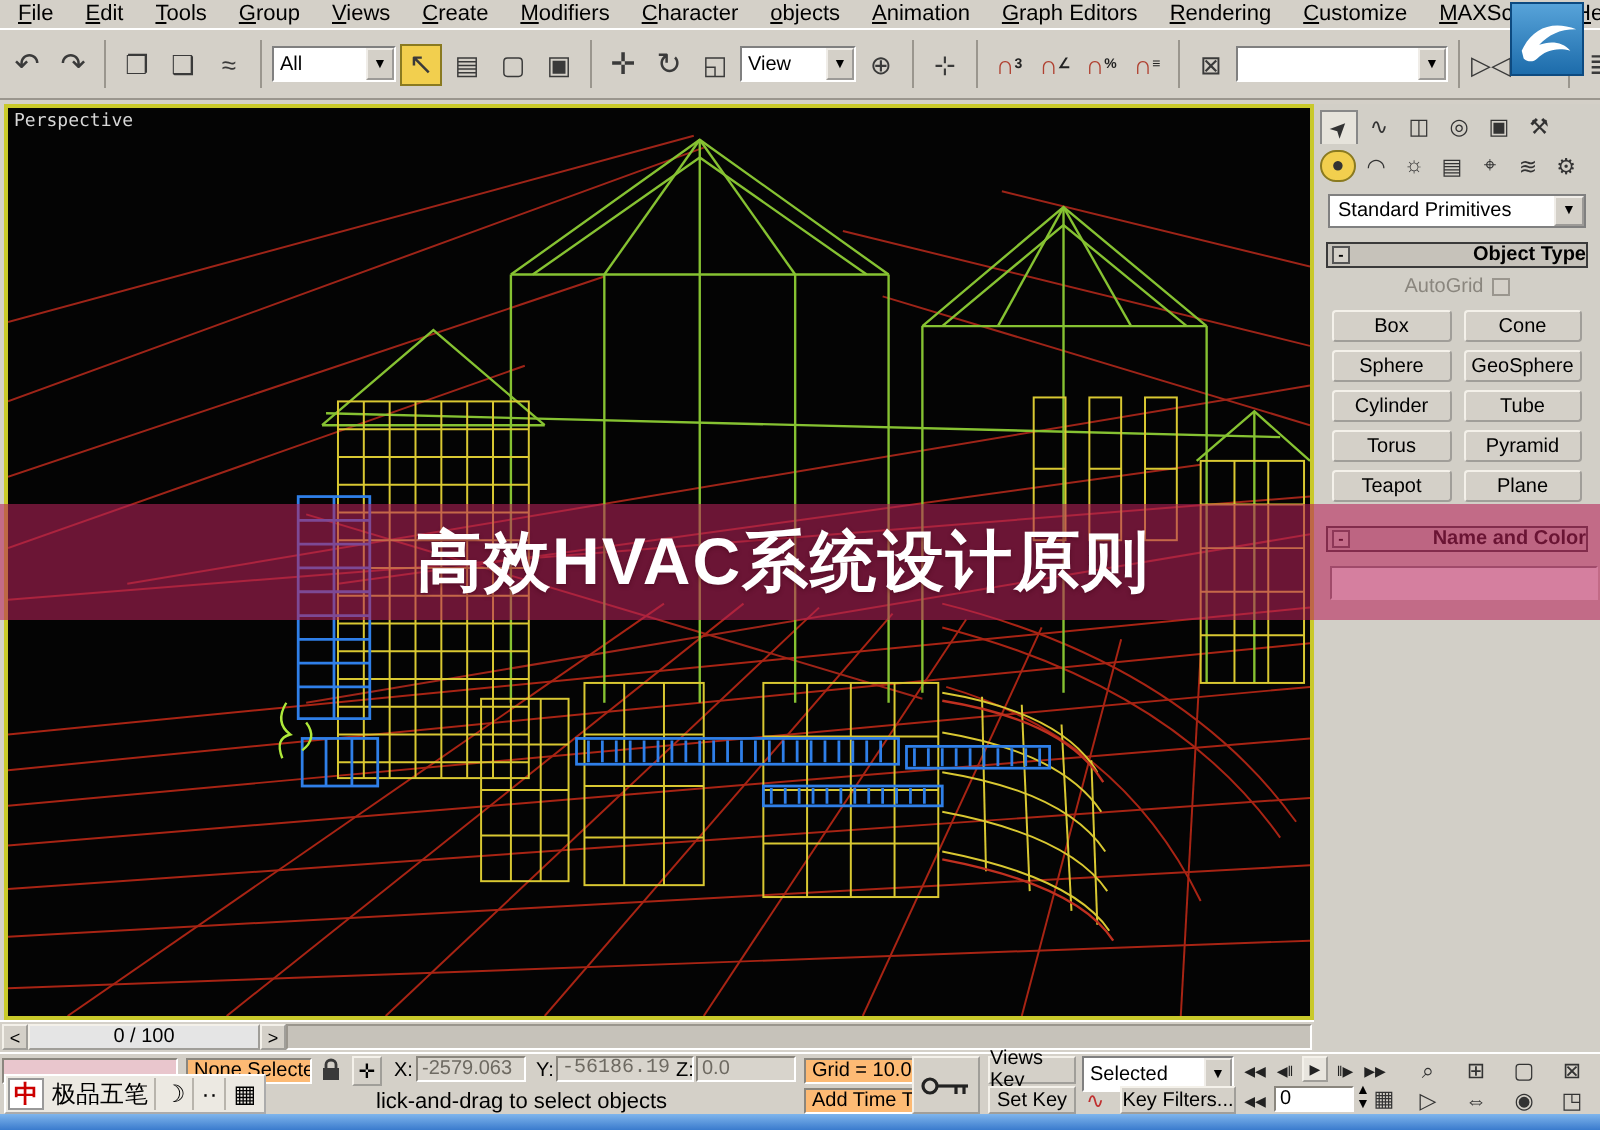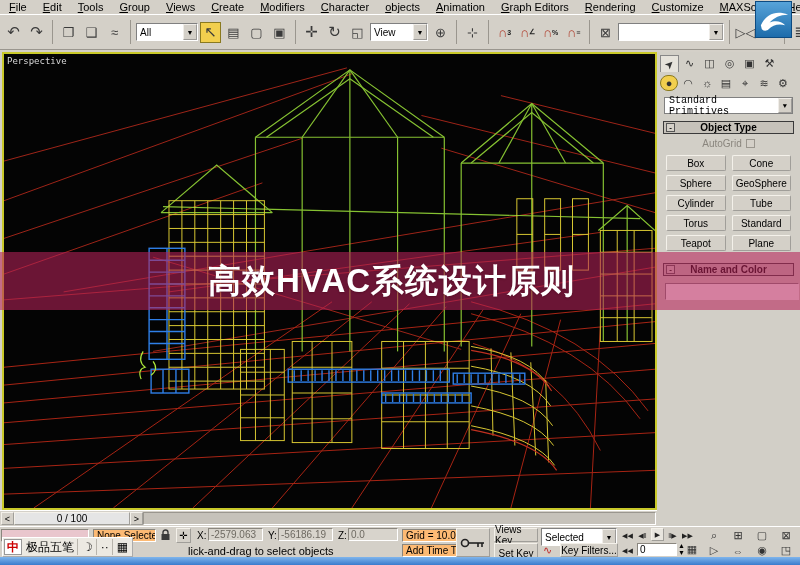--- a/index.html
+++ b/index.html
@@ -52,7 +52,7 @@
   .pcat { width:18px; height:16px; display:flex; align-items:center; justify-content:center;
           font-size:11px; color:#333; }
   .pcat.active { background:#f2cf4e; border:1px solid #8a7a20; border-radius:8px; }
-  .pdrop-row { display:flex; padding:3px 7px 4px;font-family:Liberation Mono, monospace; }
+  .pdrop-row { display:flex; padding:3px 7px 4px; }
   .pdrop { flex:1; height:17px; background:#fff; border:1px solid #808080; font-size:10px;
            display:flex; align-items:center; justify-content:space-between; padding-left:4px; }
   .pdrop .arrow { width:15px; height:15px; background:#d4d0c8; border:1px outset #f0ede8;

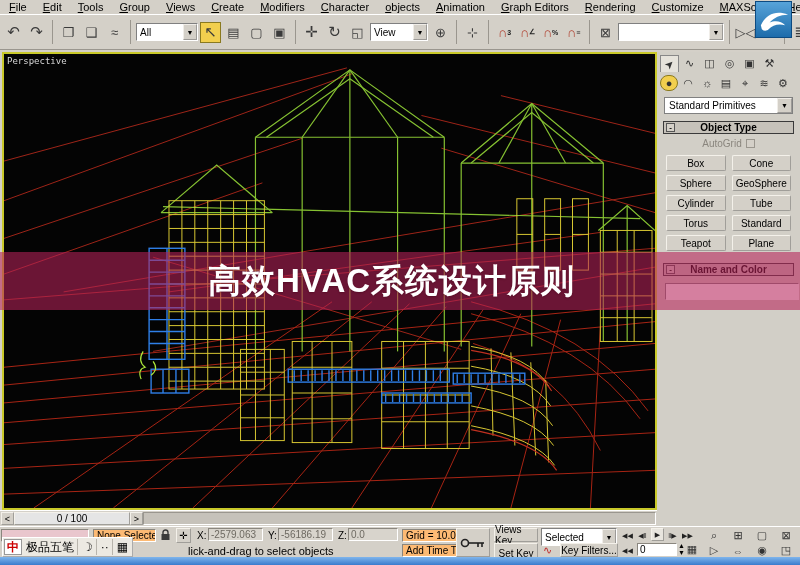--- a/index.html
+++ b/index.html
@@ -61,7 +61,7 @@
              display:flex; align-items:center; font-size:10px; font-weight:bold; position:relative; }
   .rollout .minus { position:absolute; left:2px; top:1px; width:9px; height:9px; border:1px solid #555;
                     font-size:8px; line-height:7px; text-align:center; background:#d4d0c8; }
-  .rollout .rtitle { flex:1; text-align:center; }
+  .rollout .rtitle { flex:1; text-align:right; }
   .autogrid-row { display:flex; align-items:center; justify-content:center; gap:4px;
                   height:14px; margin:2px 0 3px; color:#8a867e; font-size:10px; }
   .chk { width:9px; height:9px; border:1px solid #9a968e; background:#d4d0c8; }

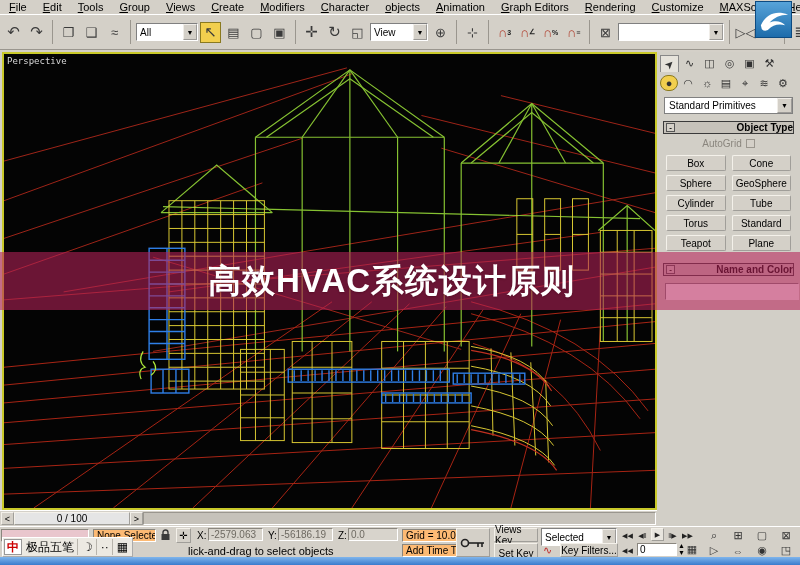--- a/index.html
+++ b/index.html
@@ -382,7 +382,7 @@
       <button class="pbtn">Cylinder</button>
       <button class="pbtn">Tube</button>
       <button class="pbtn">Torus</button>
-      <button class="pbtn">Standard</button>
+      <button class="pbtn">Pyramid</button>
       <button class="pbtn">Teapot</button>
       <button class="pbtn">Plane</button>
     </div>

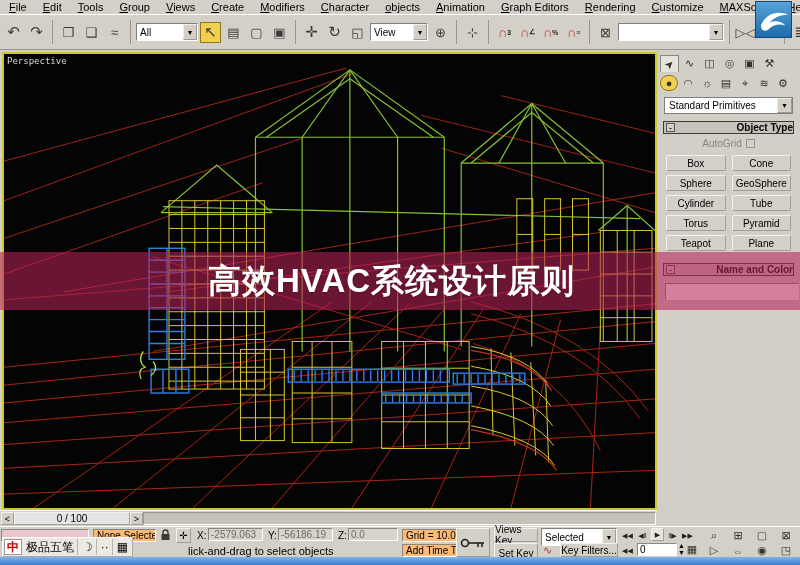--- a/index.html
+++ b/index.html
@@ -417,7 +417,7 @@
     <span class="abs" style="left:197px;top:3px;font-size:10px">X:</span>
     <input class="abs coordfield" style="left: 208px; top: 1px; width: 55px;" value="-2579.063">
     <span class="abs" style="left:268px;top:3px;font-size:10px">Y:</span>
-    <input class="abs coordfield" style="left: 278px; top: 1px; width: 55px;" value="-56186.19">
+    <input class="abs coordfield" style="left: 278px; top: 1px; width: 69px; font-family: Liberation Mono, monospace;" value="-56186.19">
     <span class="abs" style="left:338px;top:3px;font-size:10px">Z:</span>
     <input class="abs coordfield" style="left: 348px; top: 1px; width: 50px;" value="0.0">
     <div class="abs sunken" style="left:402px;top:2px;width:78px;height:13px">Grid = 10.0</div>

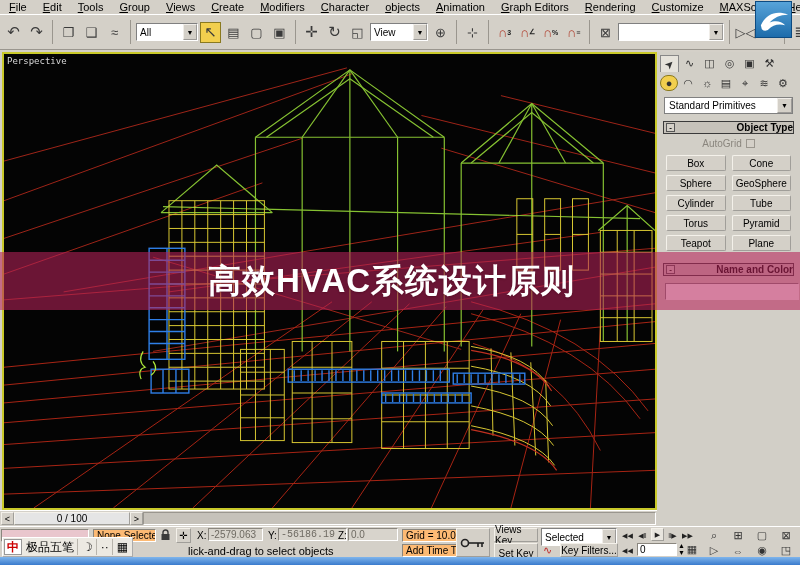--- a/index.html
+++ b/index.html
@@ -433,7 +433,7 @@
       </svg>
     </div>
     <div class="abs sbtn" style="left:494px;top:1px;width:44px;height:14px">Views Key</div>
-    <div class="abs sbtn" style="left:494px;top:16px;width:44px;height:20px">Set Key</div>
+    <div class="abs sbtn" style="left:494px;top:16px;width:44px;height:14px">Set Key</div>
     <div class="abs tdrop" style="left:541px;top:1px;width:76px">
       <span>Selected</span>
         <span class="arrow">▼</span>

